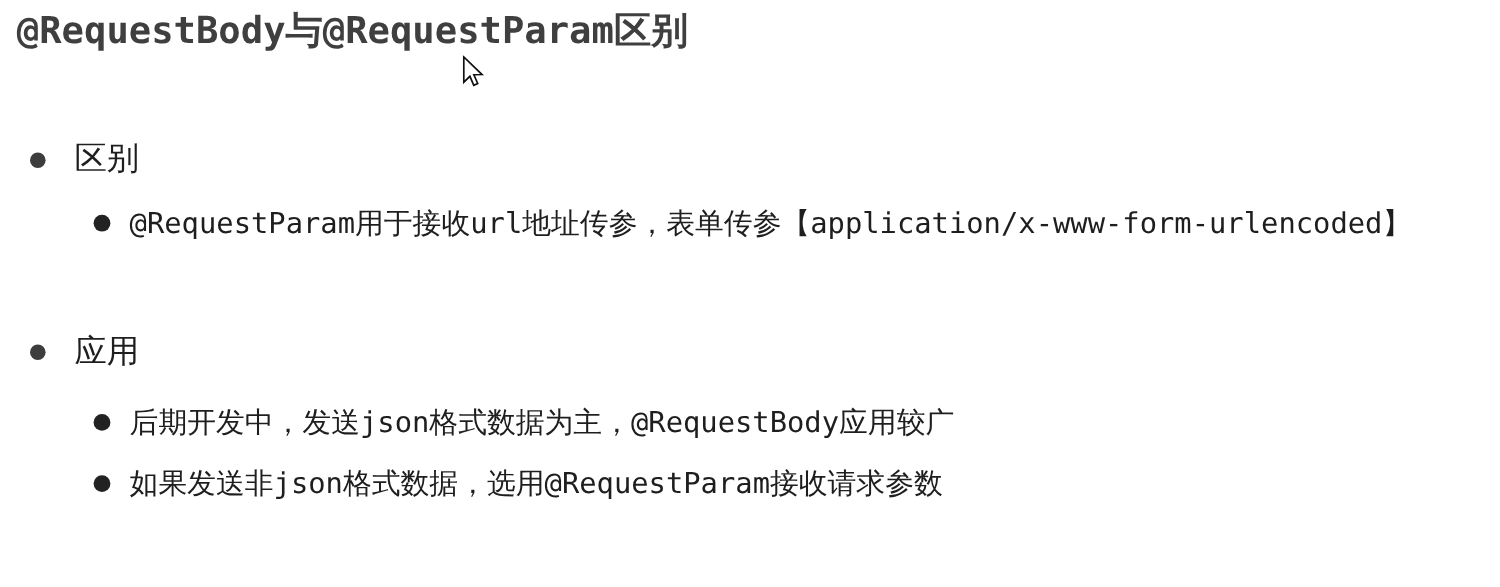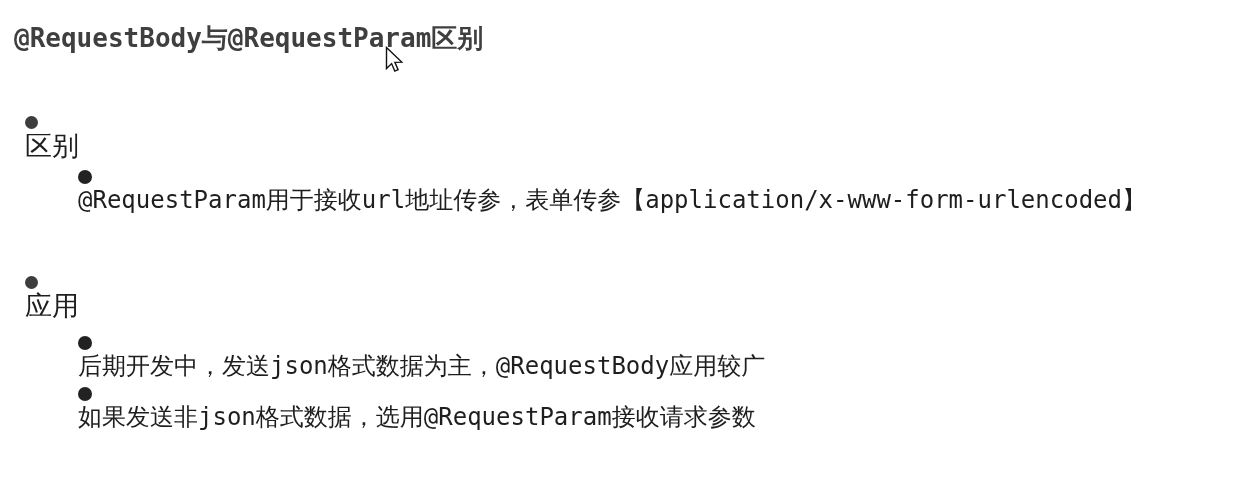--- a/index.html
+++ b/index.html
@@ -18,9 +18,9 @@
   .title {
     position: absolute;
     left: 14px;
-    top: 18px;
+    top: 6px;
     margin: 0;
-    font-size: 26px;
+    font-size: 31px;
     line-height: 40px;
     font-weight: bold;
     color: #3f3f3f;

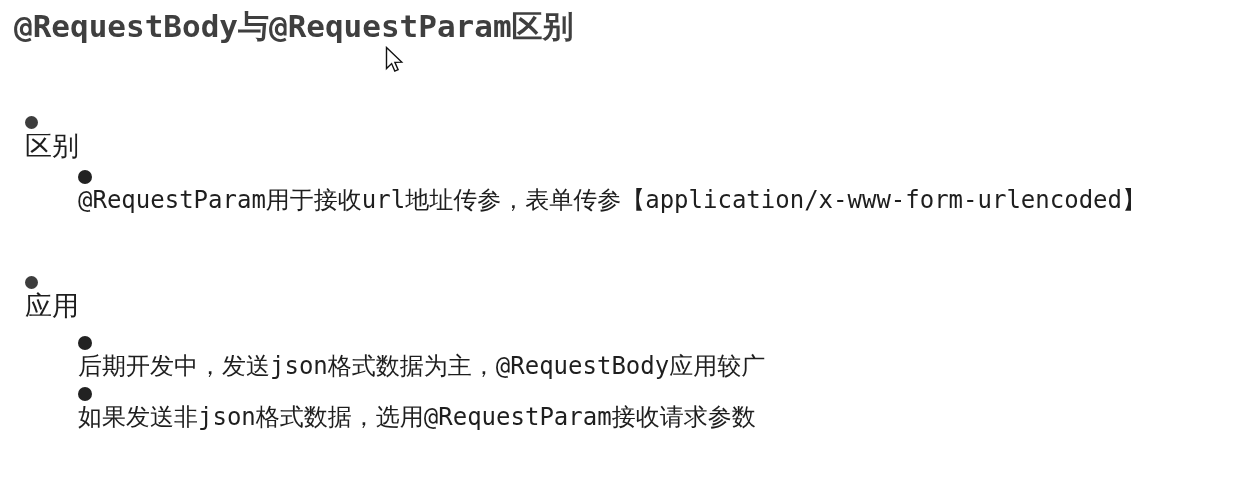--- a/index.html
+++ b/index.html
@@ -30,9 +30,8 @@
   .row {
     position: absolute;
     display: flex;
-    align-items: flex-start;
+    align-items: center;
     white-space: nowrap;
-    flex-direction: column;
   }
   .bullet {
     display: inline-block;

